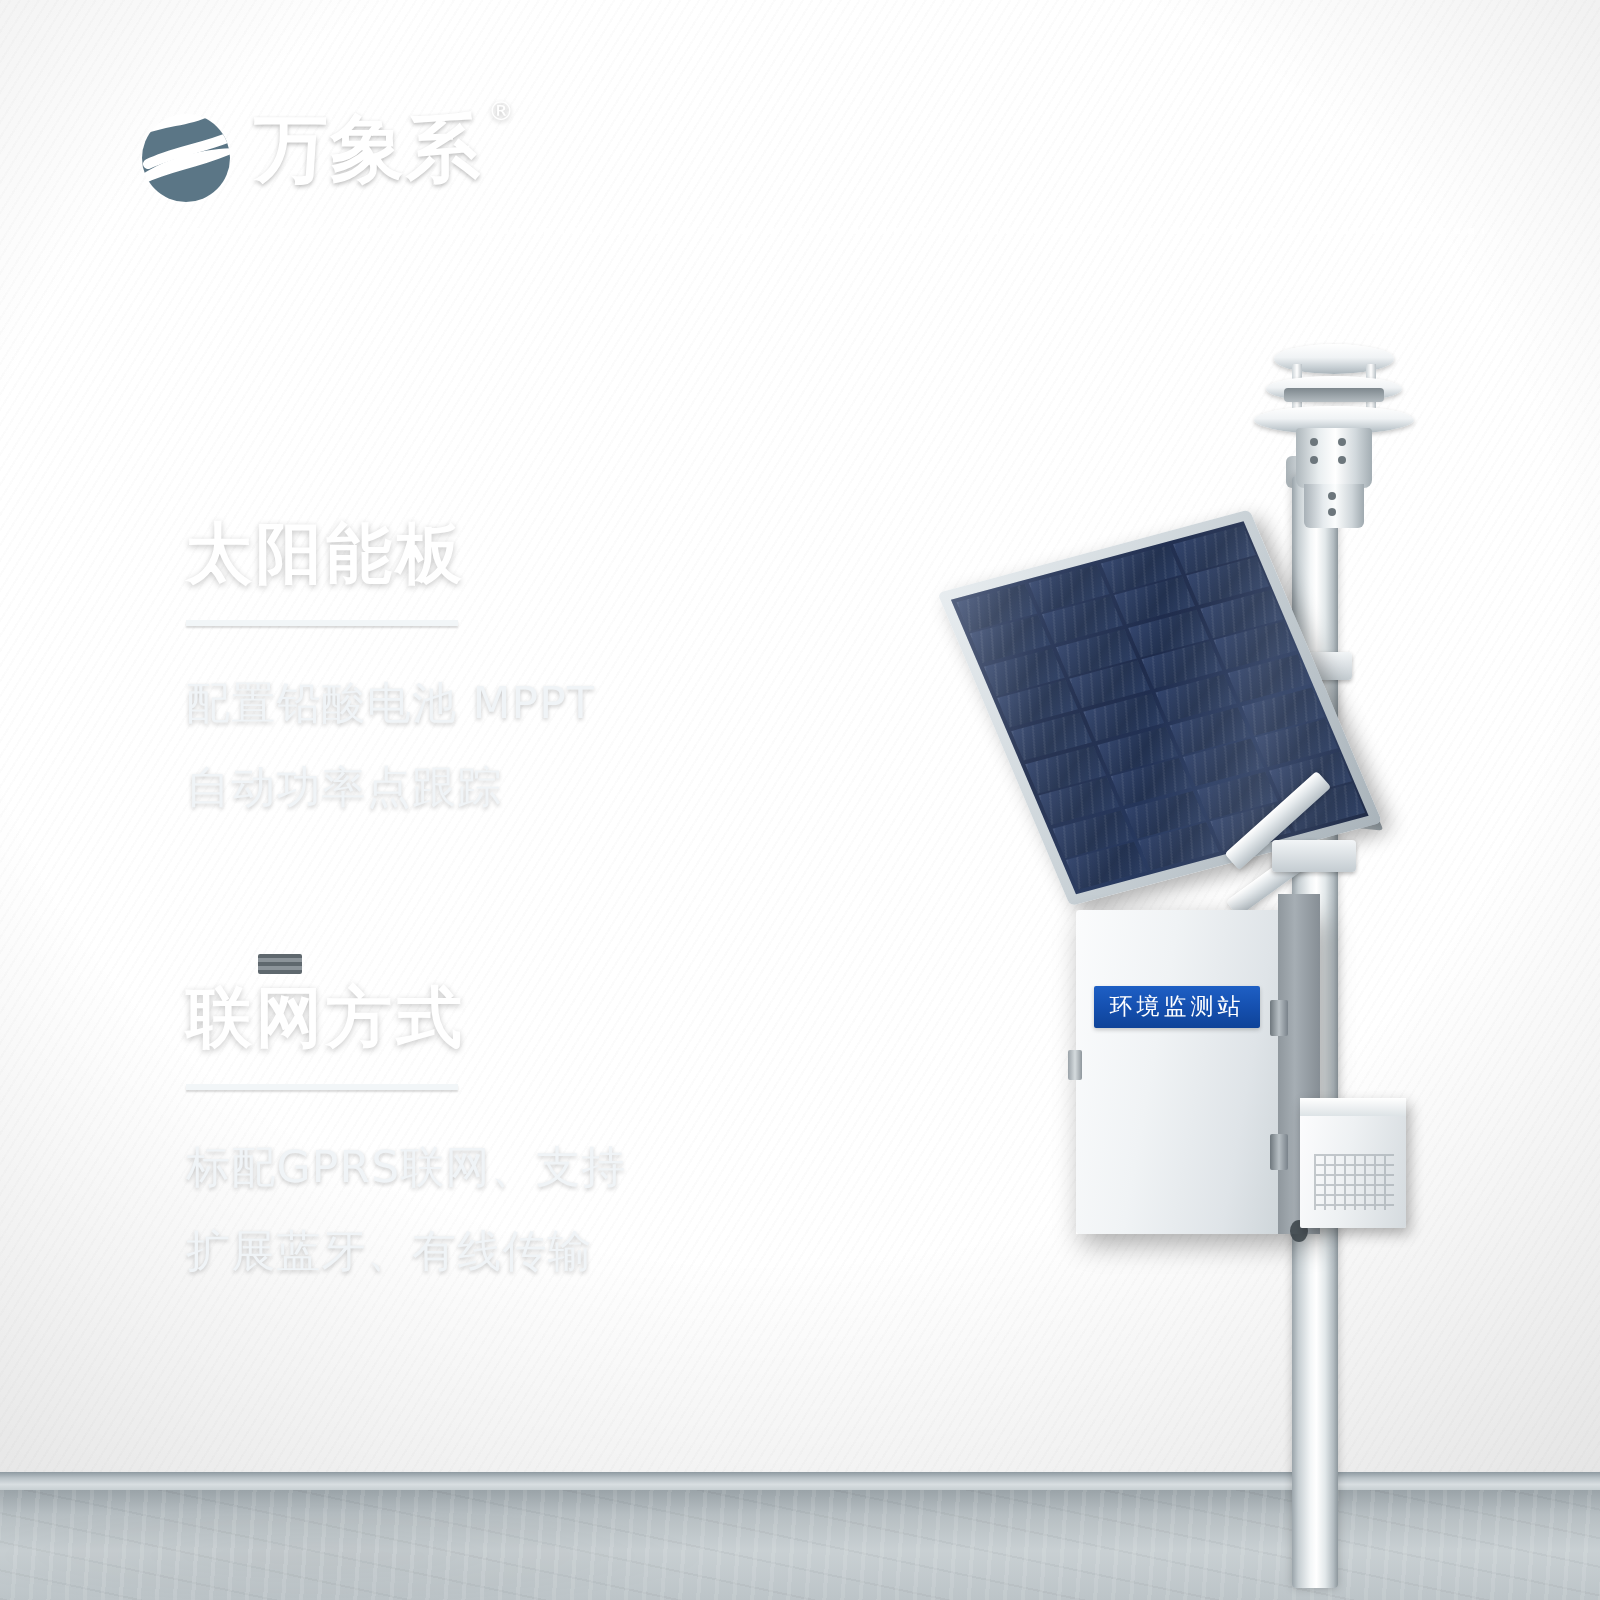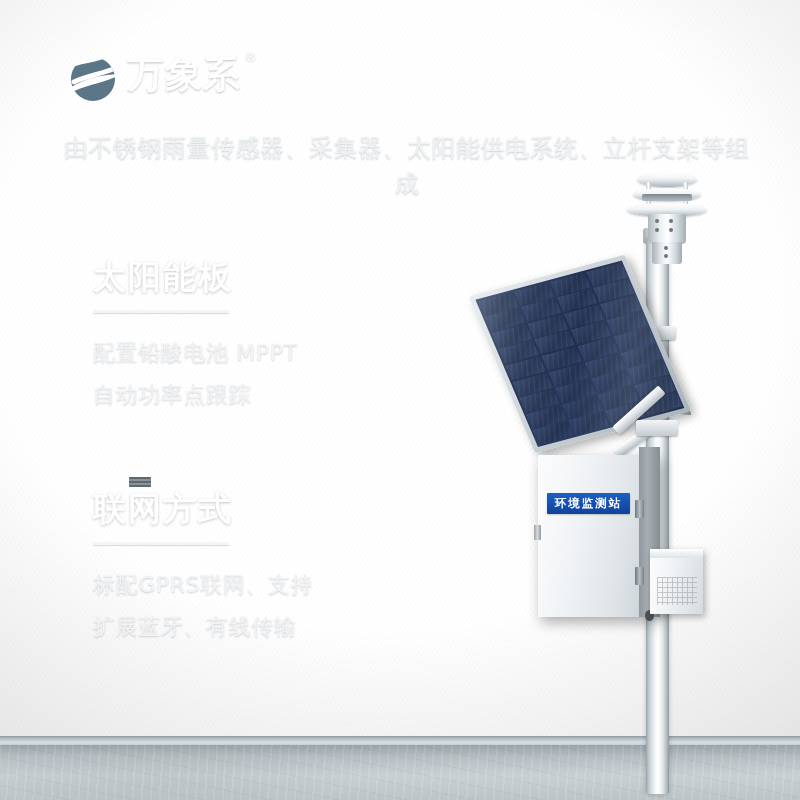--- a/index.html
+++ b/index.html
@@ -530,7 +530,6 @@
 
   <div class="dotted-rule"></div>
 
-  <div class="subtitle">由不锈钢雨量传感器、采集器、太阳能供电系统、立杆支架等组成</div>
 
   <div class="feature f1">
     <div class="feature-title">太阳能板</div>

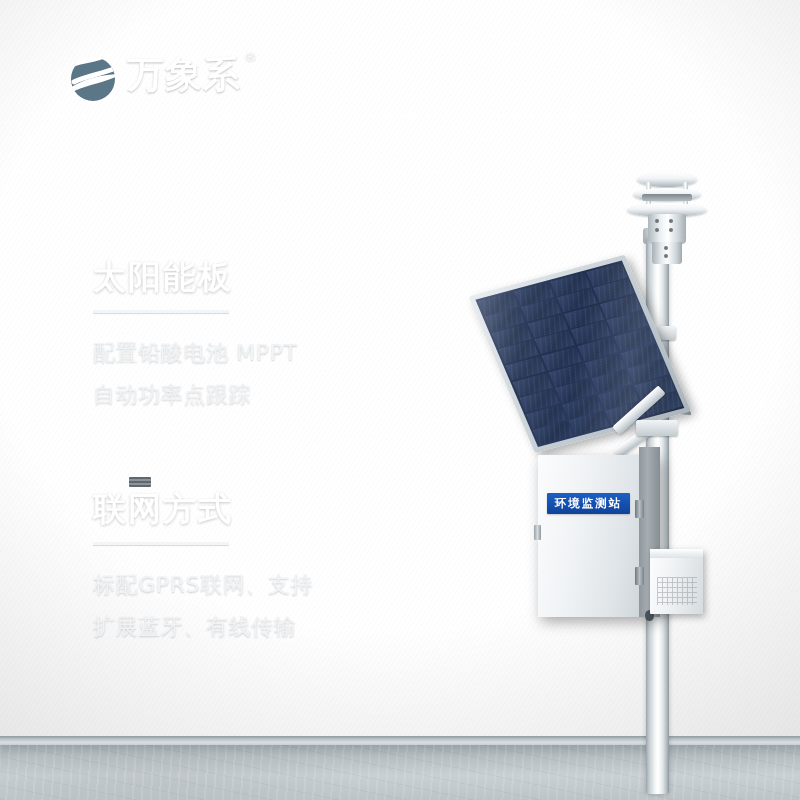--- a/index.html
+++ b/index.html
@@ -338,7 +338,7 @@
     color: #ffffff;
     font-size: 11.5px;
     letter-spacing: 2px;
-    font-weight: bold;
+    font-weight: normal;
     font-family: "DejaVu Sans", "Liberation Sans", sans-serif;
     box-shadow: 0 1px 2px rgba(0,0,0,.2);
   }

